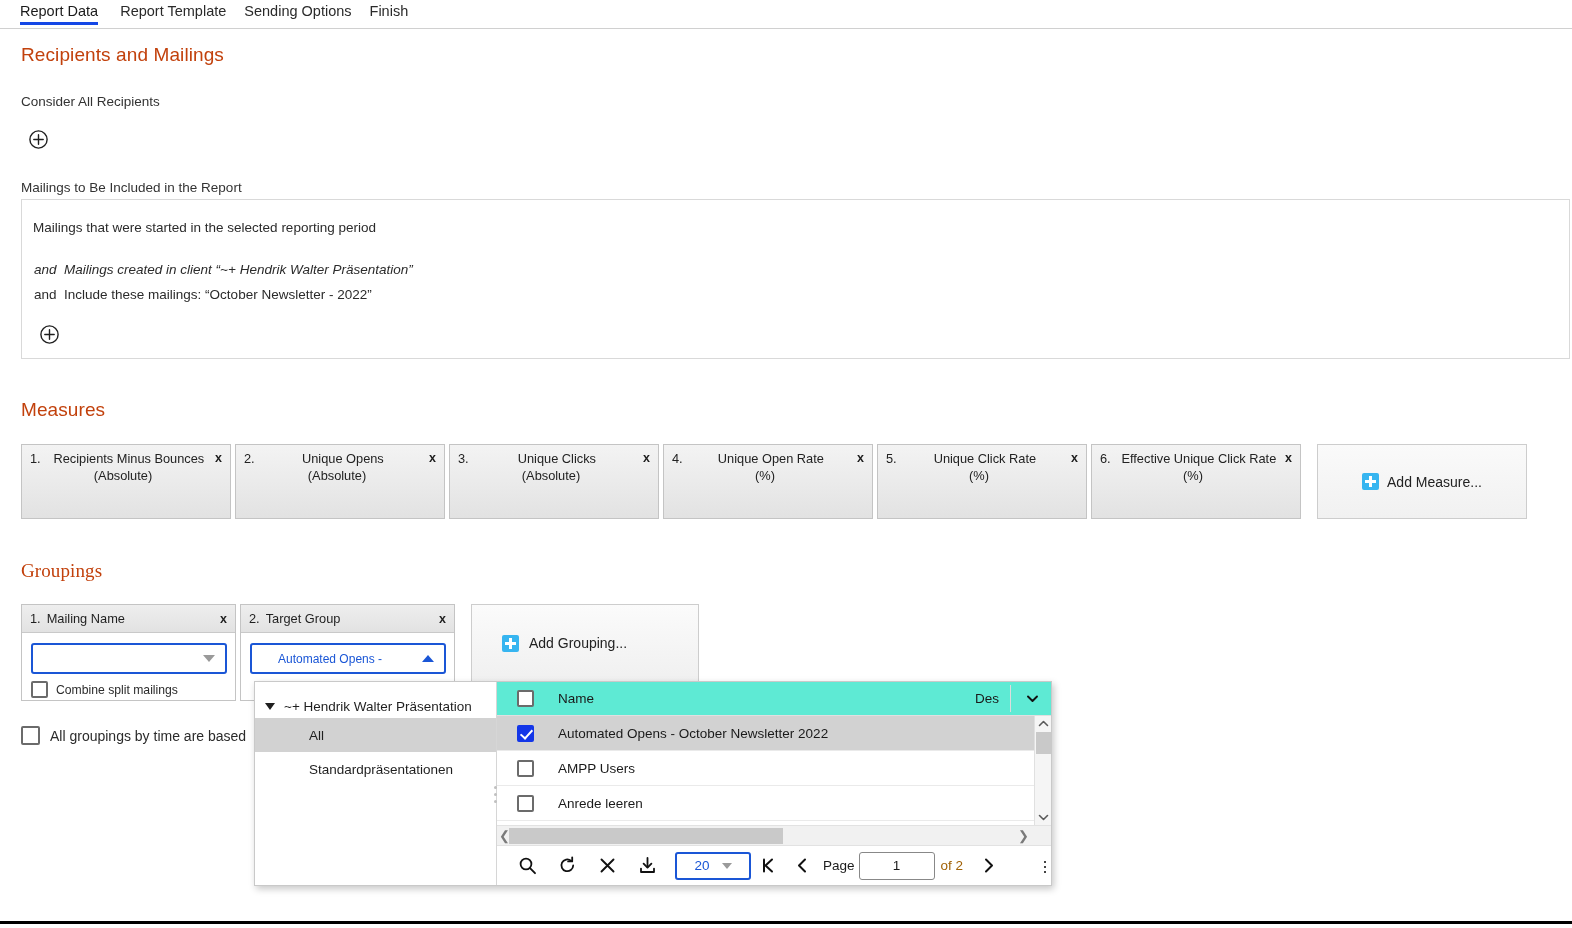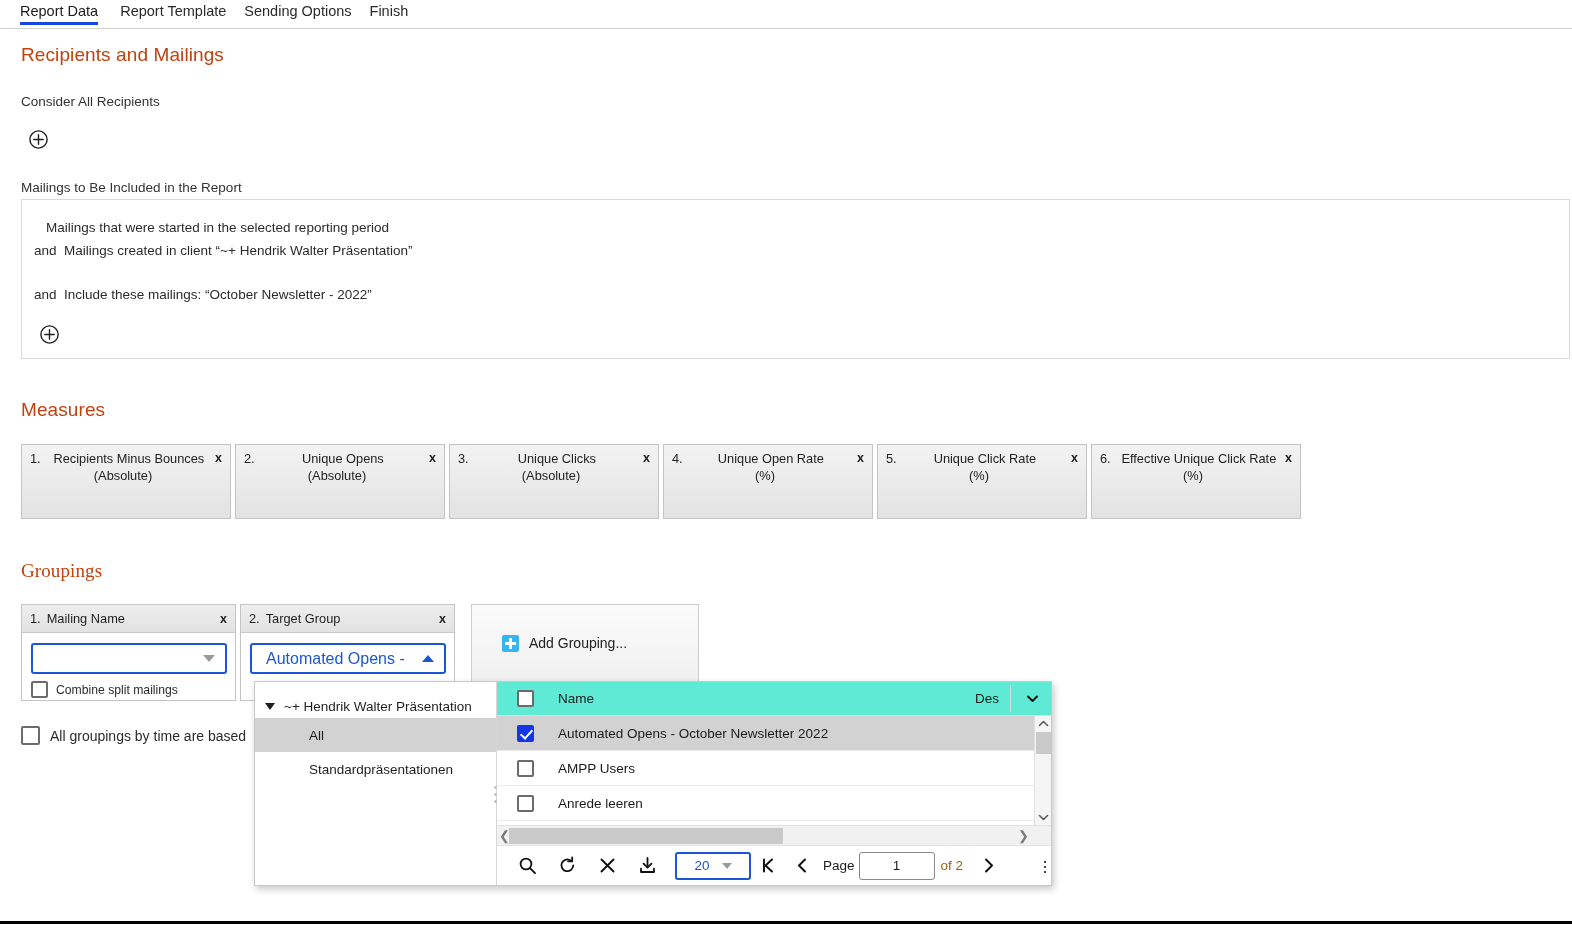--- a/index.html
+++ b/index.html
@@ -510,7 +510,7 @@
   <div class="static-label" style="left:21px; top:180px;">Mailings to Be Included in the Report</div>
 
   <div class="mailings-box">
-    <div class="mailing-line" style="left:24px; top:20px;"><span>Mailings that were started in the selected reporting period</span></div>
+    <div class="mailing-line" style="left:11px; top:20px;"><span>Mailings that were started in the selected reporting period</span></div>
     <div class="mailing-line" style="left:12px; top:43px;"><span class="conj">and</span>&nbsp;&nbsp;<span>Mailings created in client “~+ Hendrik Walter Präsentation”</span></div>
     <div class="mailing-line" style="left:12px; top:87px;"><span class="conj">and</span>&nbsp;&nbsp;<span>Include these mailings: “October Newsletter - 2022”</span></div>
     <div class="circle-plus" style="left:18px; top:125px;">

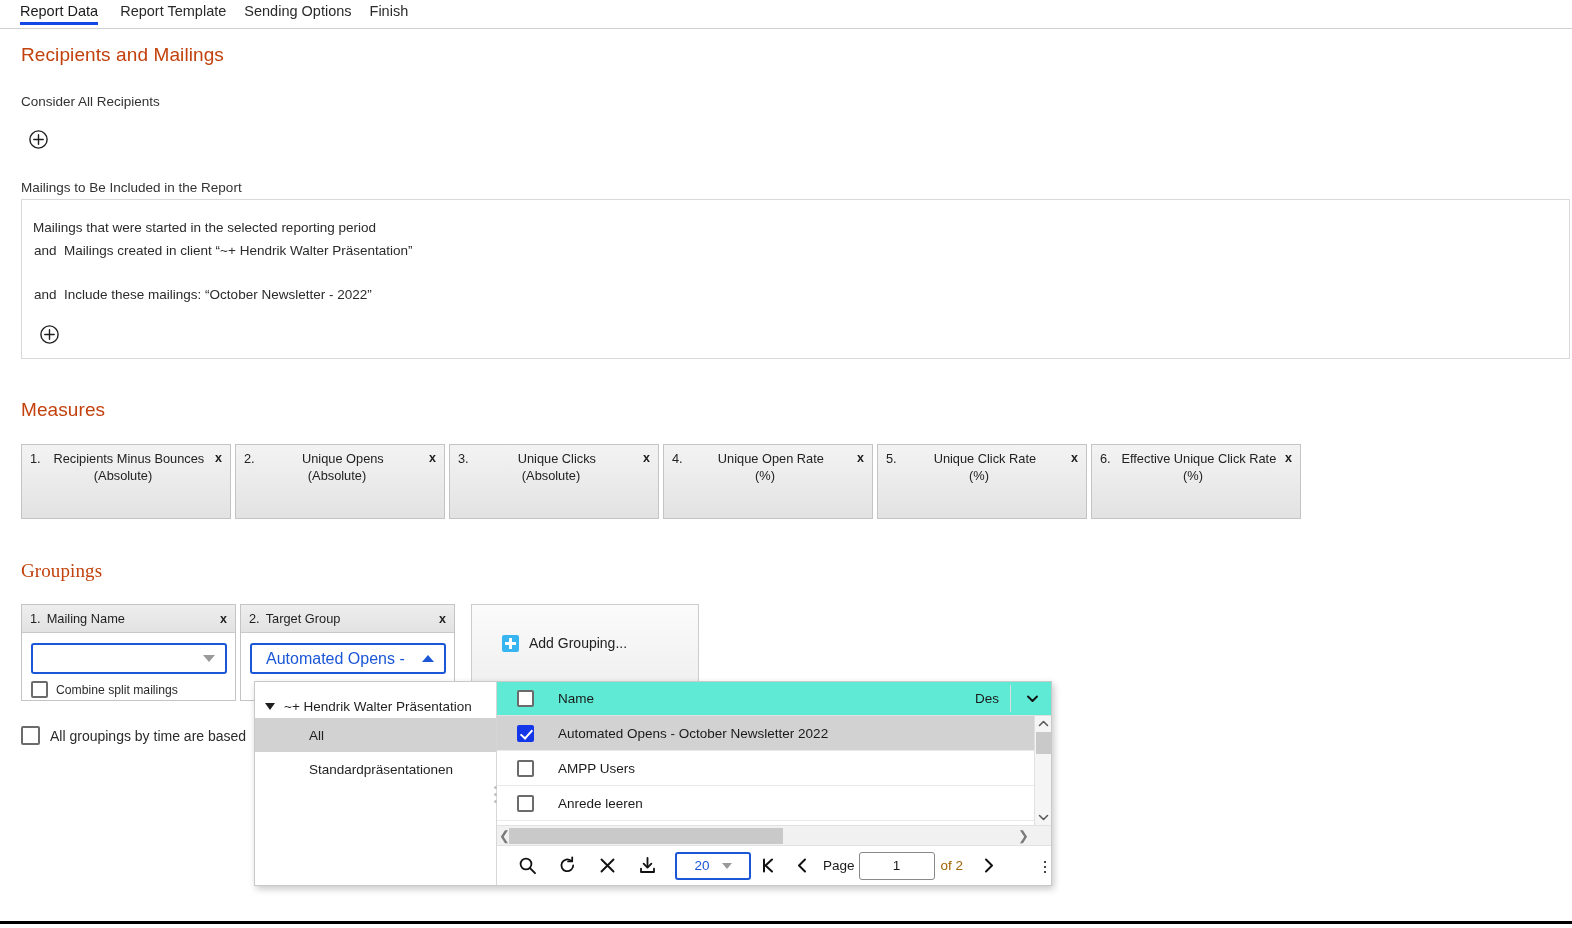--- a/index.html
+++ b/index.html
@@ -511,7 +511,7 @@
 
   <div class="mailings-box">
     <div class="mailing-line" style="left:11px; top:20px;"><span>Mailings that were started in the selected reporting period</span></div>
-    <div class="mailing-line" style="left:12px; top:43px;"><span class="conj">and</span>&nbsp;&nbsp;<span>Mailings created in client “~+ Hendrik Walter Präsentation”</span></div>
+    <div class="mailing-line" style="left:12px; top:62px;font-style:italic;"><span class="conj">and</span>&nbsp;&nbsp;<span>Mailings created in client “~+ Hendrik Walter Präsentation”</span></div>
     <div class="mailing-line" style="left:12px; top:87px;"><span class="conj">and</span>&nbsp;&nbsp;<span>Include these mailings: “October Newsletter - 2022”</span></div>
     <div class="circle-plus" style="left:18px; top:125px;">
       <svg width="19" height="19" viewBox="0 0 19 19">

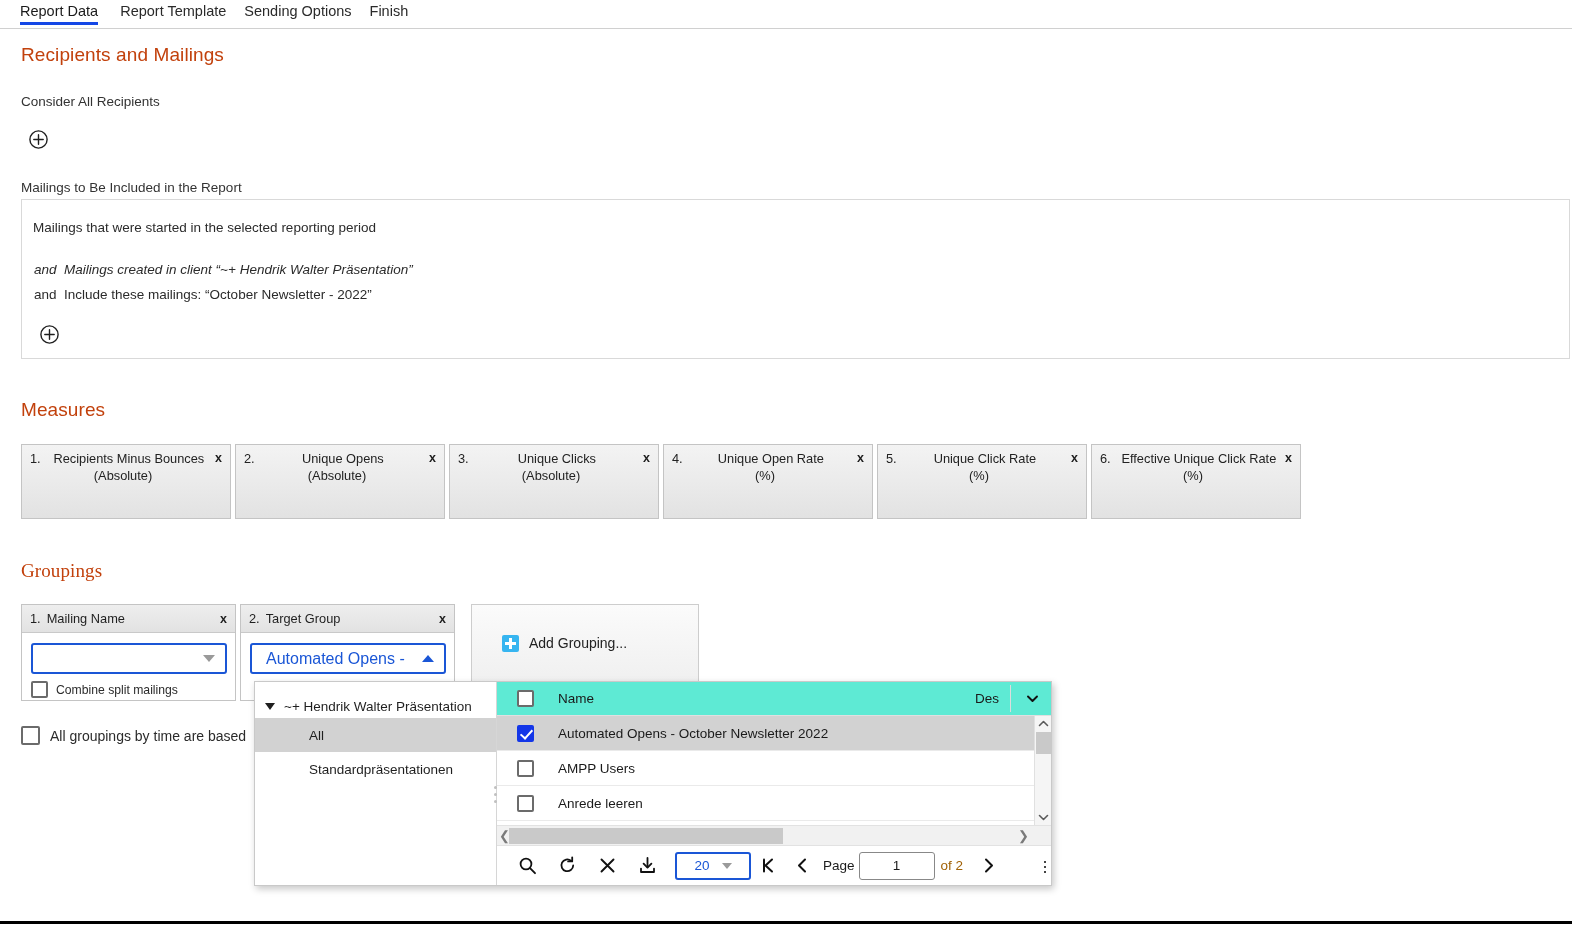--- a/index.html
+++ b/index.html
@@ -573,6 +573,10 @@
       <div class="measure-unit">(%)</div>
     </div>
 
+    <div class="add-tile">
+      <span class="plus-sq"></span>
+      <span>Add Measure...</span>
+    </div>
   </div>
 
   <div class="section-title" style="left:21px; top:560px;font-family:Liberation Serif, serif;">Groupings</div>

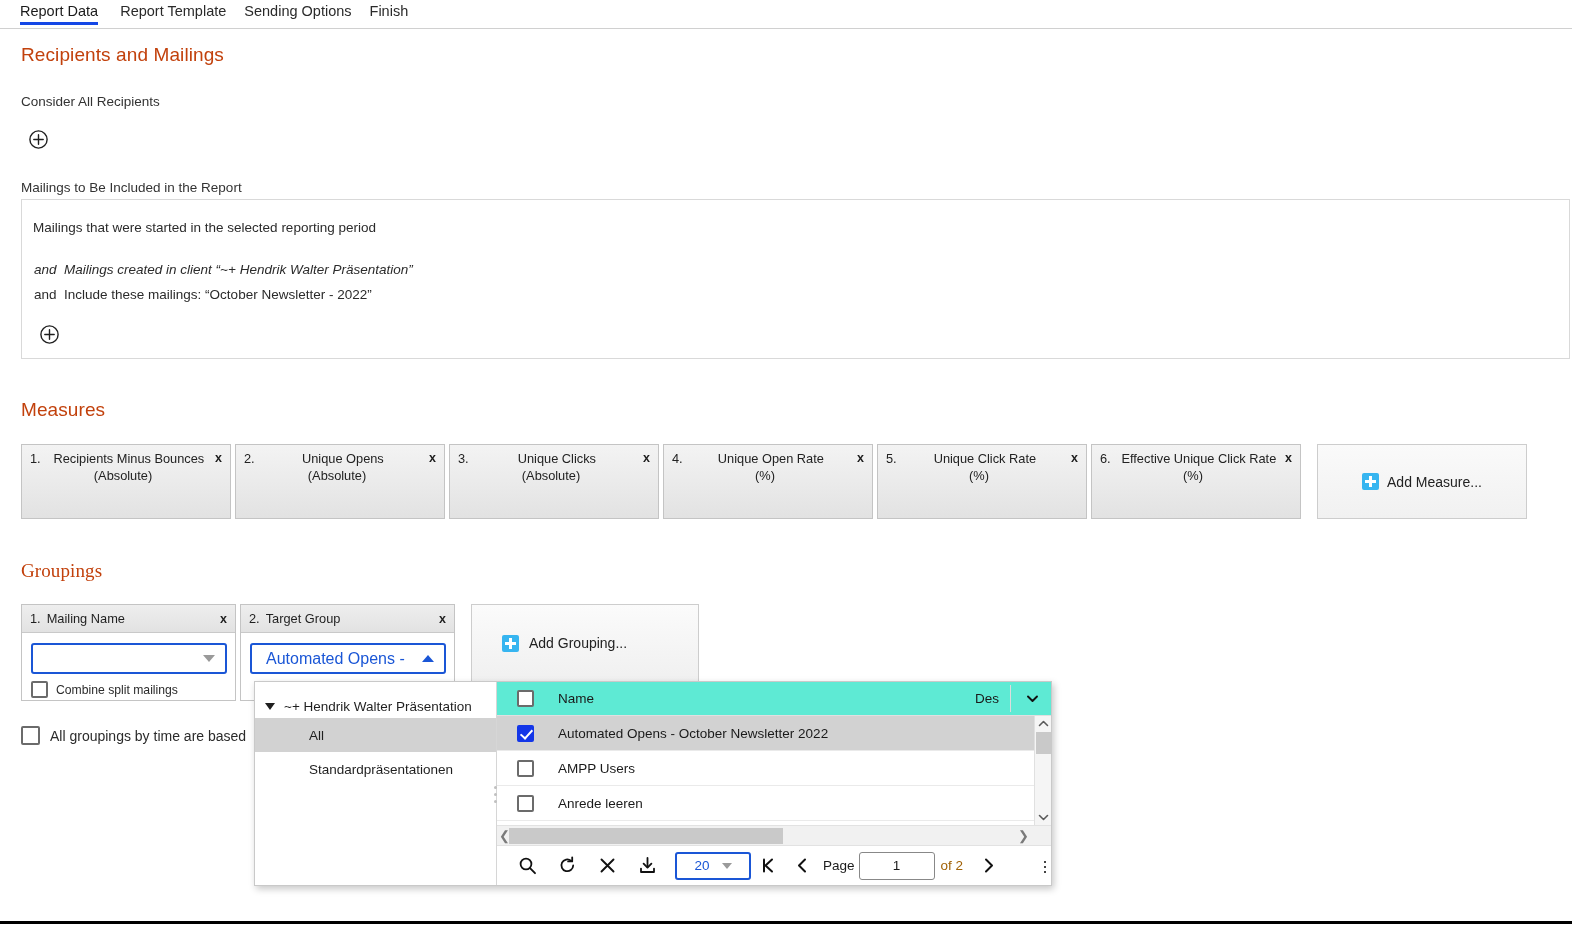--- a/index.html
+++ b/index.html
@@ -205,9 +205,9 @@
   }
   .sel-input.blue-text {
     justify-content: space-between;
-    padding-left: 14px;
+    padding-left: 26px;
     color: #1a56d6;
-    font-size: 16px;
+    font-size: 12px;
   }
   .caret-dn {
     width: 0; height: 0;

